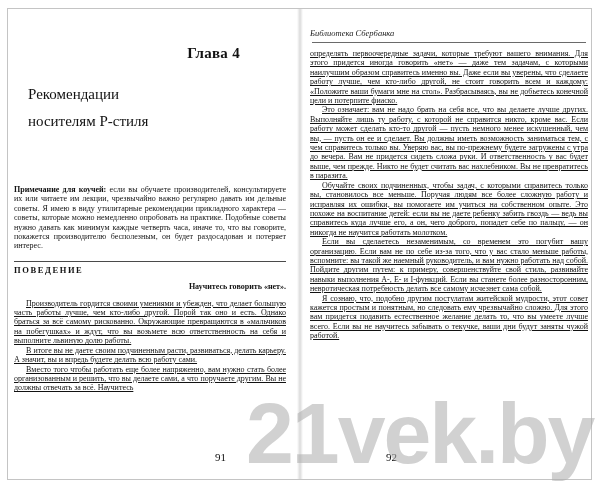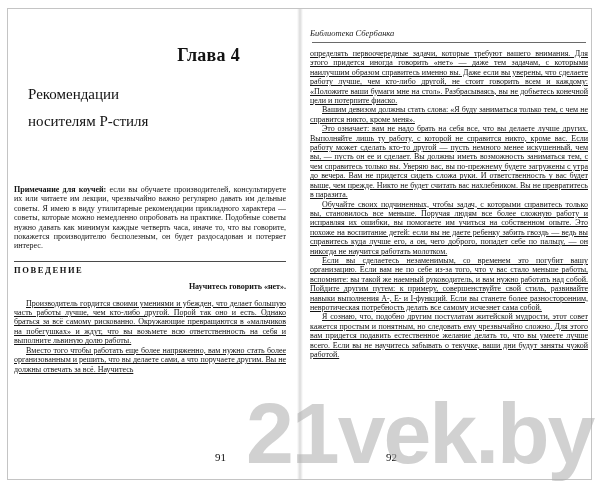--- a/index.html
+++ b/index.html
@@ -21,7 +21,7 @@
   }
 
   
-  .chapter { position:absolute; top:36px; right:60px; font-size:18px; font-weight:bold; letter-spacing:0.3px; }
+  .chapter { position:absolute; top:36px; right:60px; font-size:15px; font-weight:bold; letter-spacing:0.3px; }
   .book-title { position:absolute; top:72px; left:20px; width:280px; font-size:15px; line-height:27px; font-weight:400; }
   .lp-flow {
     position:absolute; top:176px; left:6px; width:272px;

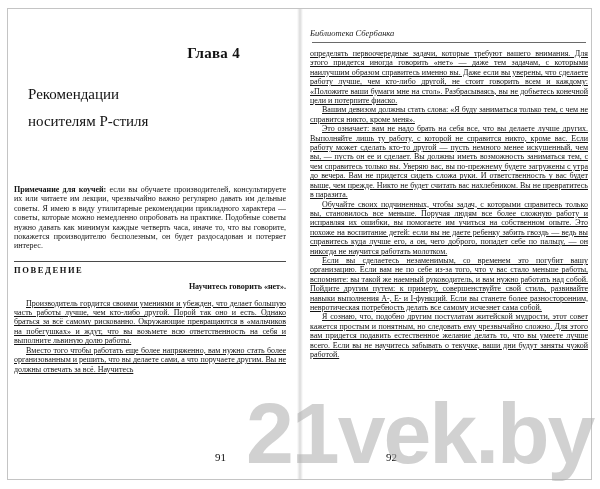--- a/index.html
+++ b/index.html
@@ -94,7 +94,6 @@
 
       <div class="rp-flow">
         <p class="body-para cont">определять первоочередные задачи, которые требуют вашего внимания. Для этого придется иногда говорить «нет» — даже тем задачам, с которыми наилучшим образом справитесь именно вы. Даже если вы уверены, что сделаете работу лучше, чем кто-либо другой, не стоит говорить всем и каждому: «Положите ваши бумаги мне на стол». Разбрасываясь, вы не добьетесь конечной цели и потерпите фиаско.</p>
-        <p class="body-para">Вашим девизом должны стать слова: «Я буду заниматься только тем, с чем не справится никто, кроме меня».</p>
         <p class="body-para">Это означает: вам не надо брать на себя все, что вы делаете лучше других. Выполняйте лишь ту работу, с которой не справится никто, кроме вас. Если работу может сделать кто-то другой — пусть немного менее искушенный, чем вы, — пусть он ее и сделает. Вы должны иметь возможность заниматься тем, с чем справитесь только вы. Уверяю вас, вы по-прежнему будете загружены с утра до вечера. Вам не придется сидеть сложа руки. И ответственность у вас будет выше, чем прежде. Никто не будет считать вас нахлебником. Вы не превратитесь в паразита.</p>
         <p class="body-para">Обучайте своих подчиненных, чтобы задач, с которыми справитесь только вы, становилось все меньше. Поручая людям все более сложную работу и исправляя их ошибки, вы помогаете им учиться на собственном опыте. Это похоже на воспитание детей: если вы не даете ребенку забить гвоздь — ведь вы справитесь куда лучше его, а он, чего доброго, попадет себе по пальцу, — он никогда не научится работать молотком.</p>
         <p class="body-para">Если вы сделаетесь незаменимым, со временем это погубит вашу организацию. Если вам не по себе из-за того, что у вас стало меньше работы, вспомните: вы такой же наемный руководитель, и вам нужно работать над собой. Пойдите другим путем: к примеру, совершенствуйте свой стиль, развивайте навыки выполнения А-, Е- и I-функций. Если вы станете более разносторонним, невротическая потребность делать все самому исчезнет сама собой.</p>

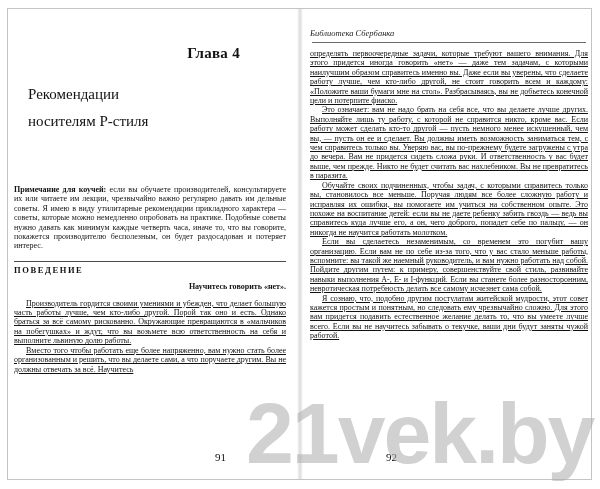--- a/index.html
+++ b/index.html
@@ -82,6 +82,7 @@
         <p class="subhead">Научитесь говорить «нет».</p>
 
         <p class="body-para first">Производитель гордится своими умениями и убежден, что делает большую часть работы лучше, чем кто-либо другой. Порой так оно и есть. Однако браться за всё самому рискованно. Окружающие превращаются в «мальчиков на побегушках» и ждут, что вы возьмете всю ответственность на себя и выполните львиную долю работы.</p>
+        <p class="body-para">В итоге вы не даете своим подчиненным расти, развиваться, делать карьеру. А значит, вы и впредь будете делать всю работу сами.</p>
         <p class="body-para">Вместо того чтобы работать еще более напряженно, вам нужно стать более организованным и решить, что вы делаете сами, а что поручаете другим. Вы не должны отвечать за всё. Научитесь</p>
       </div>
 

